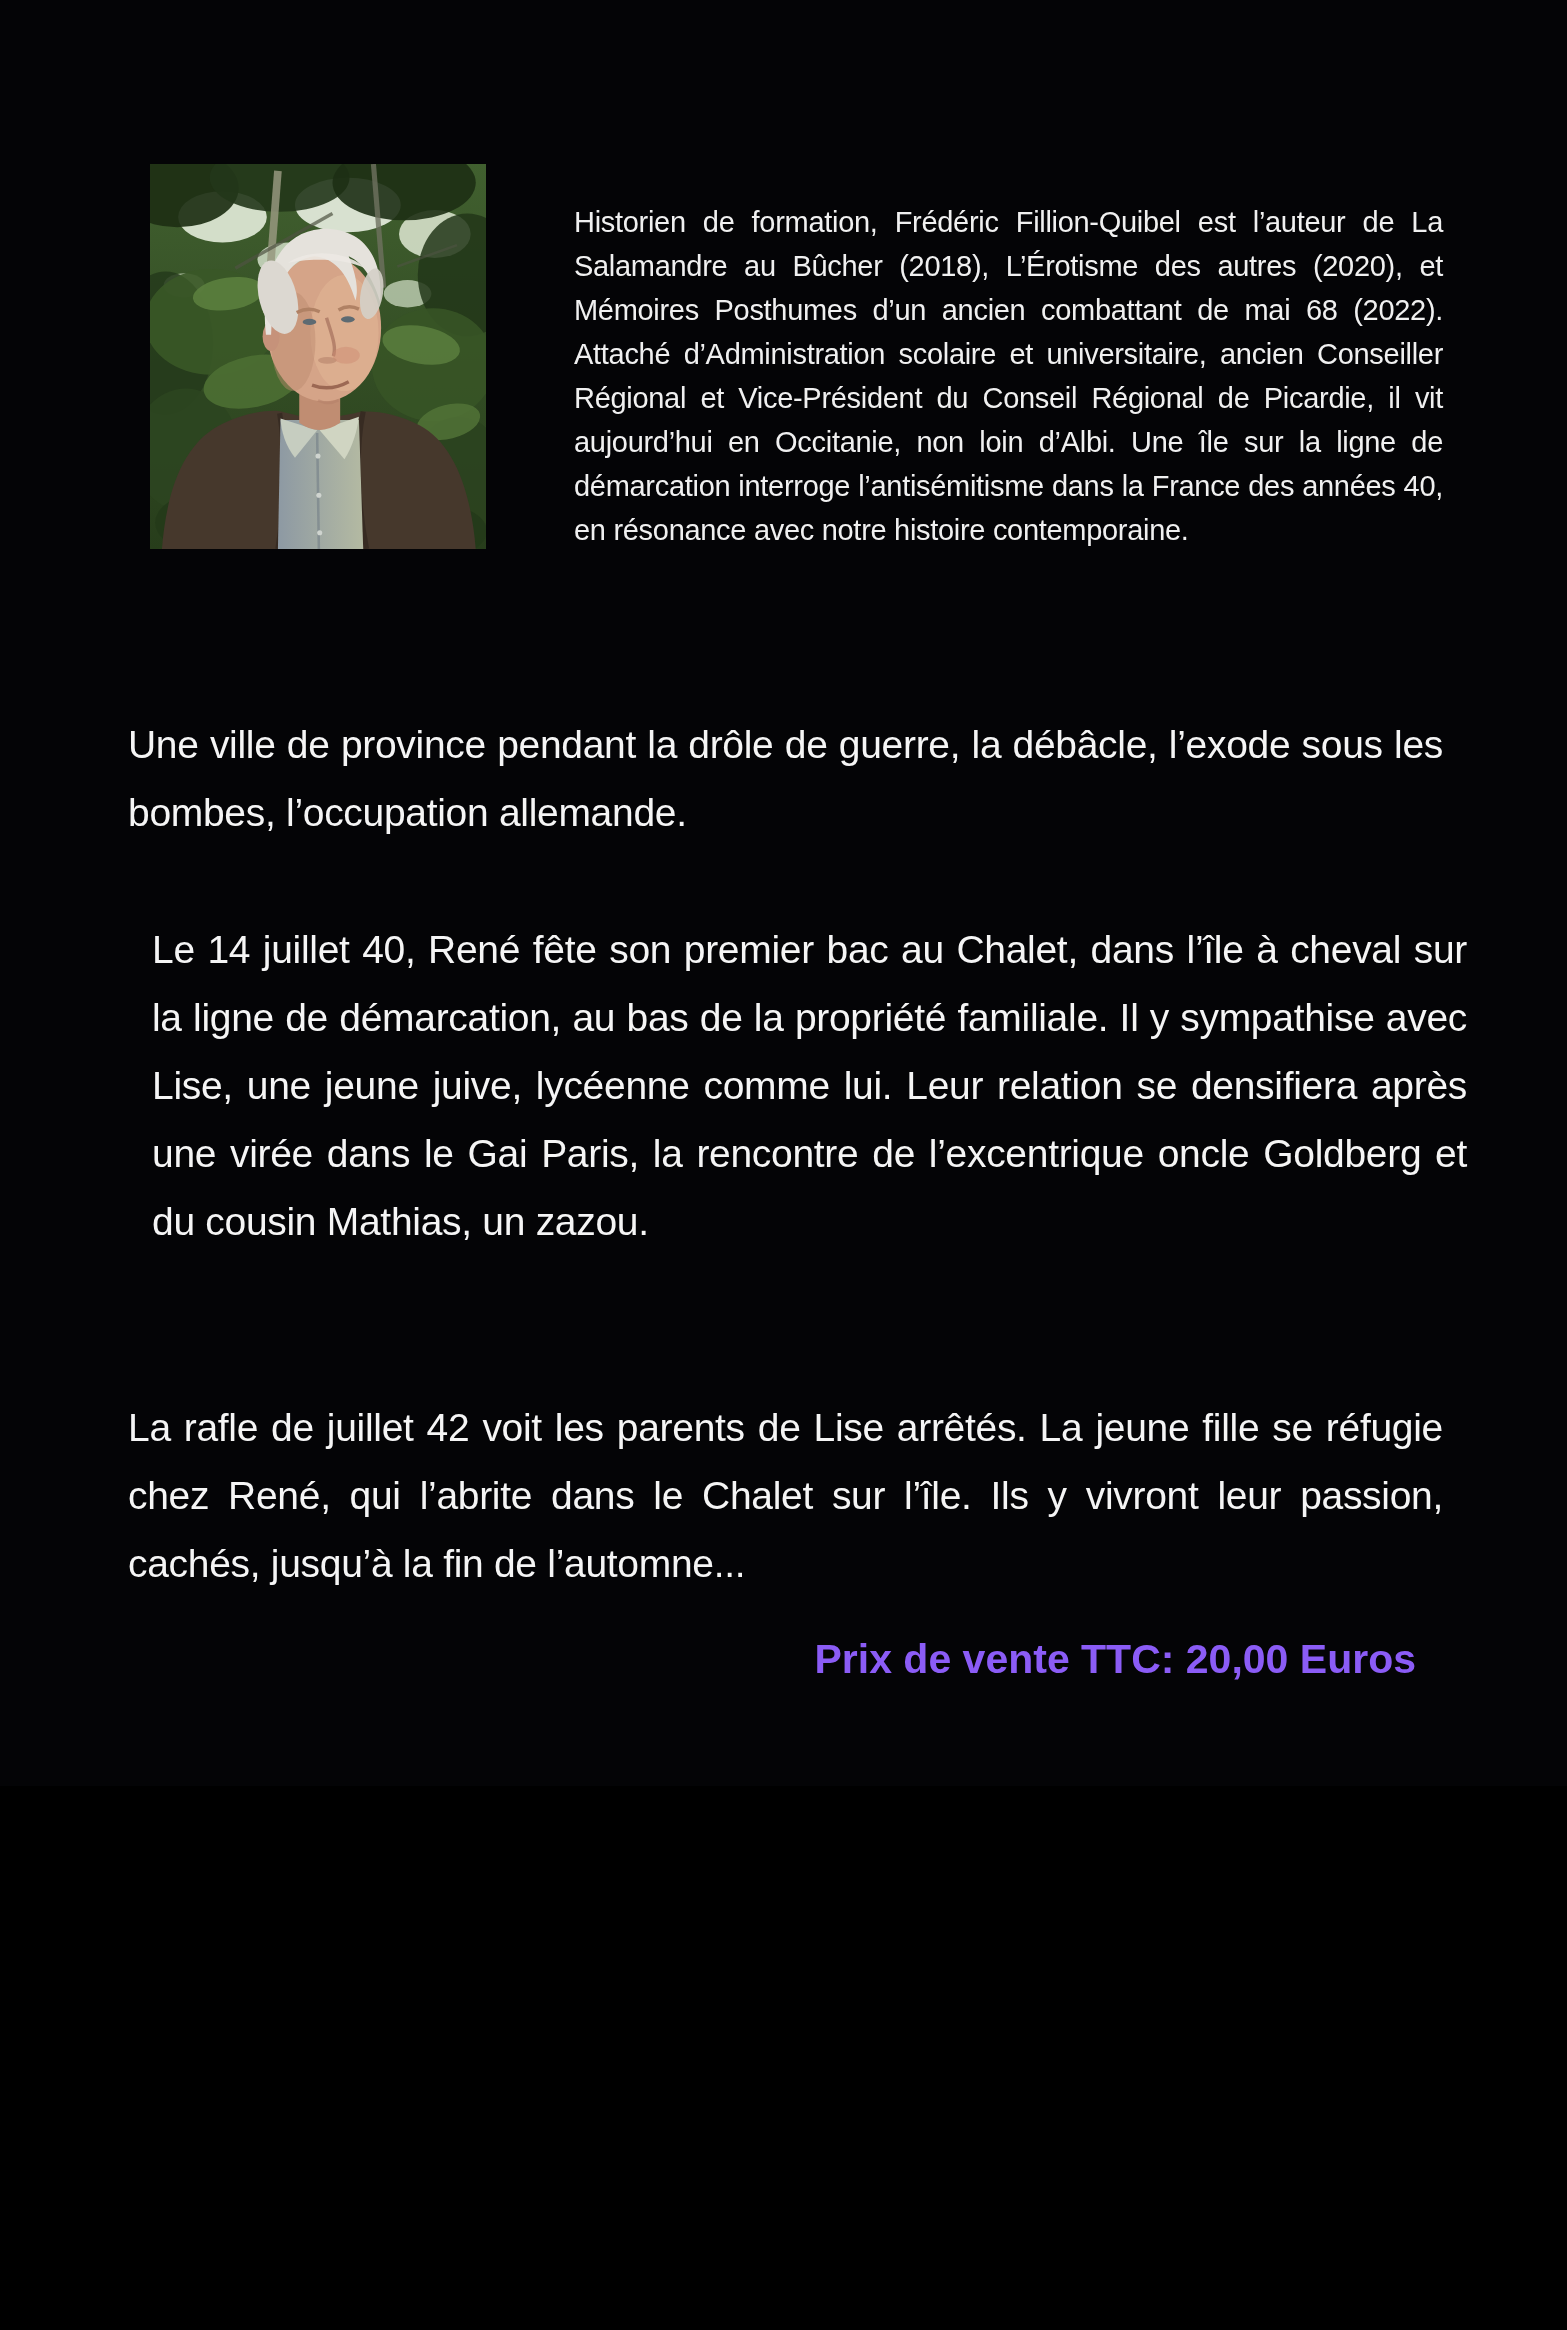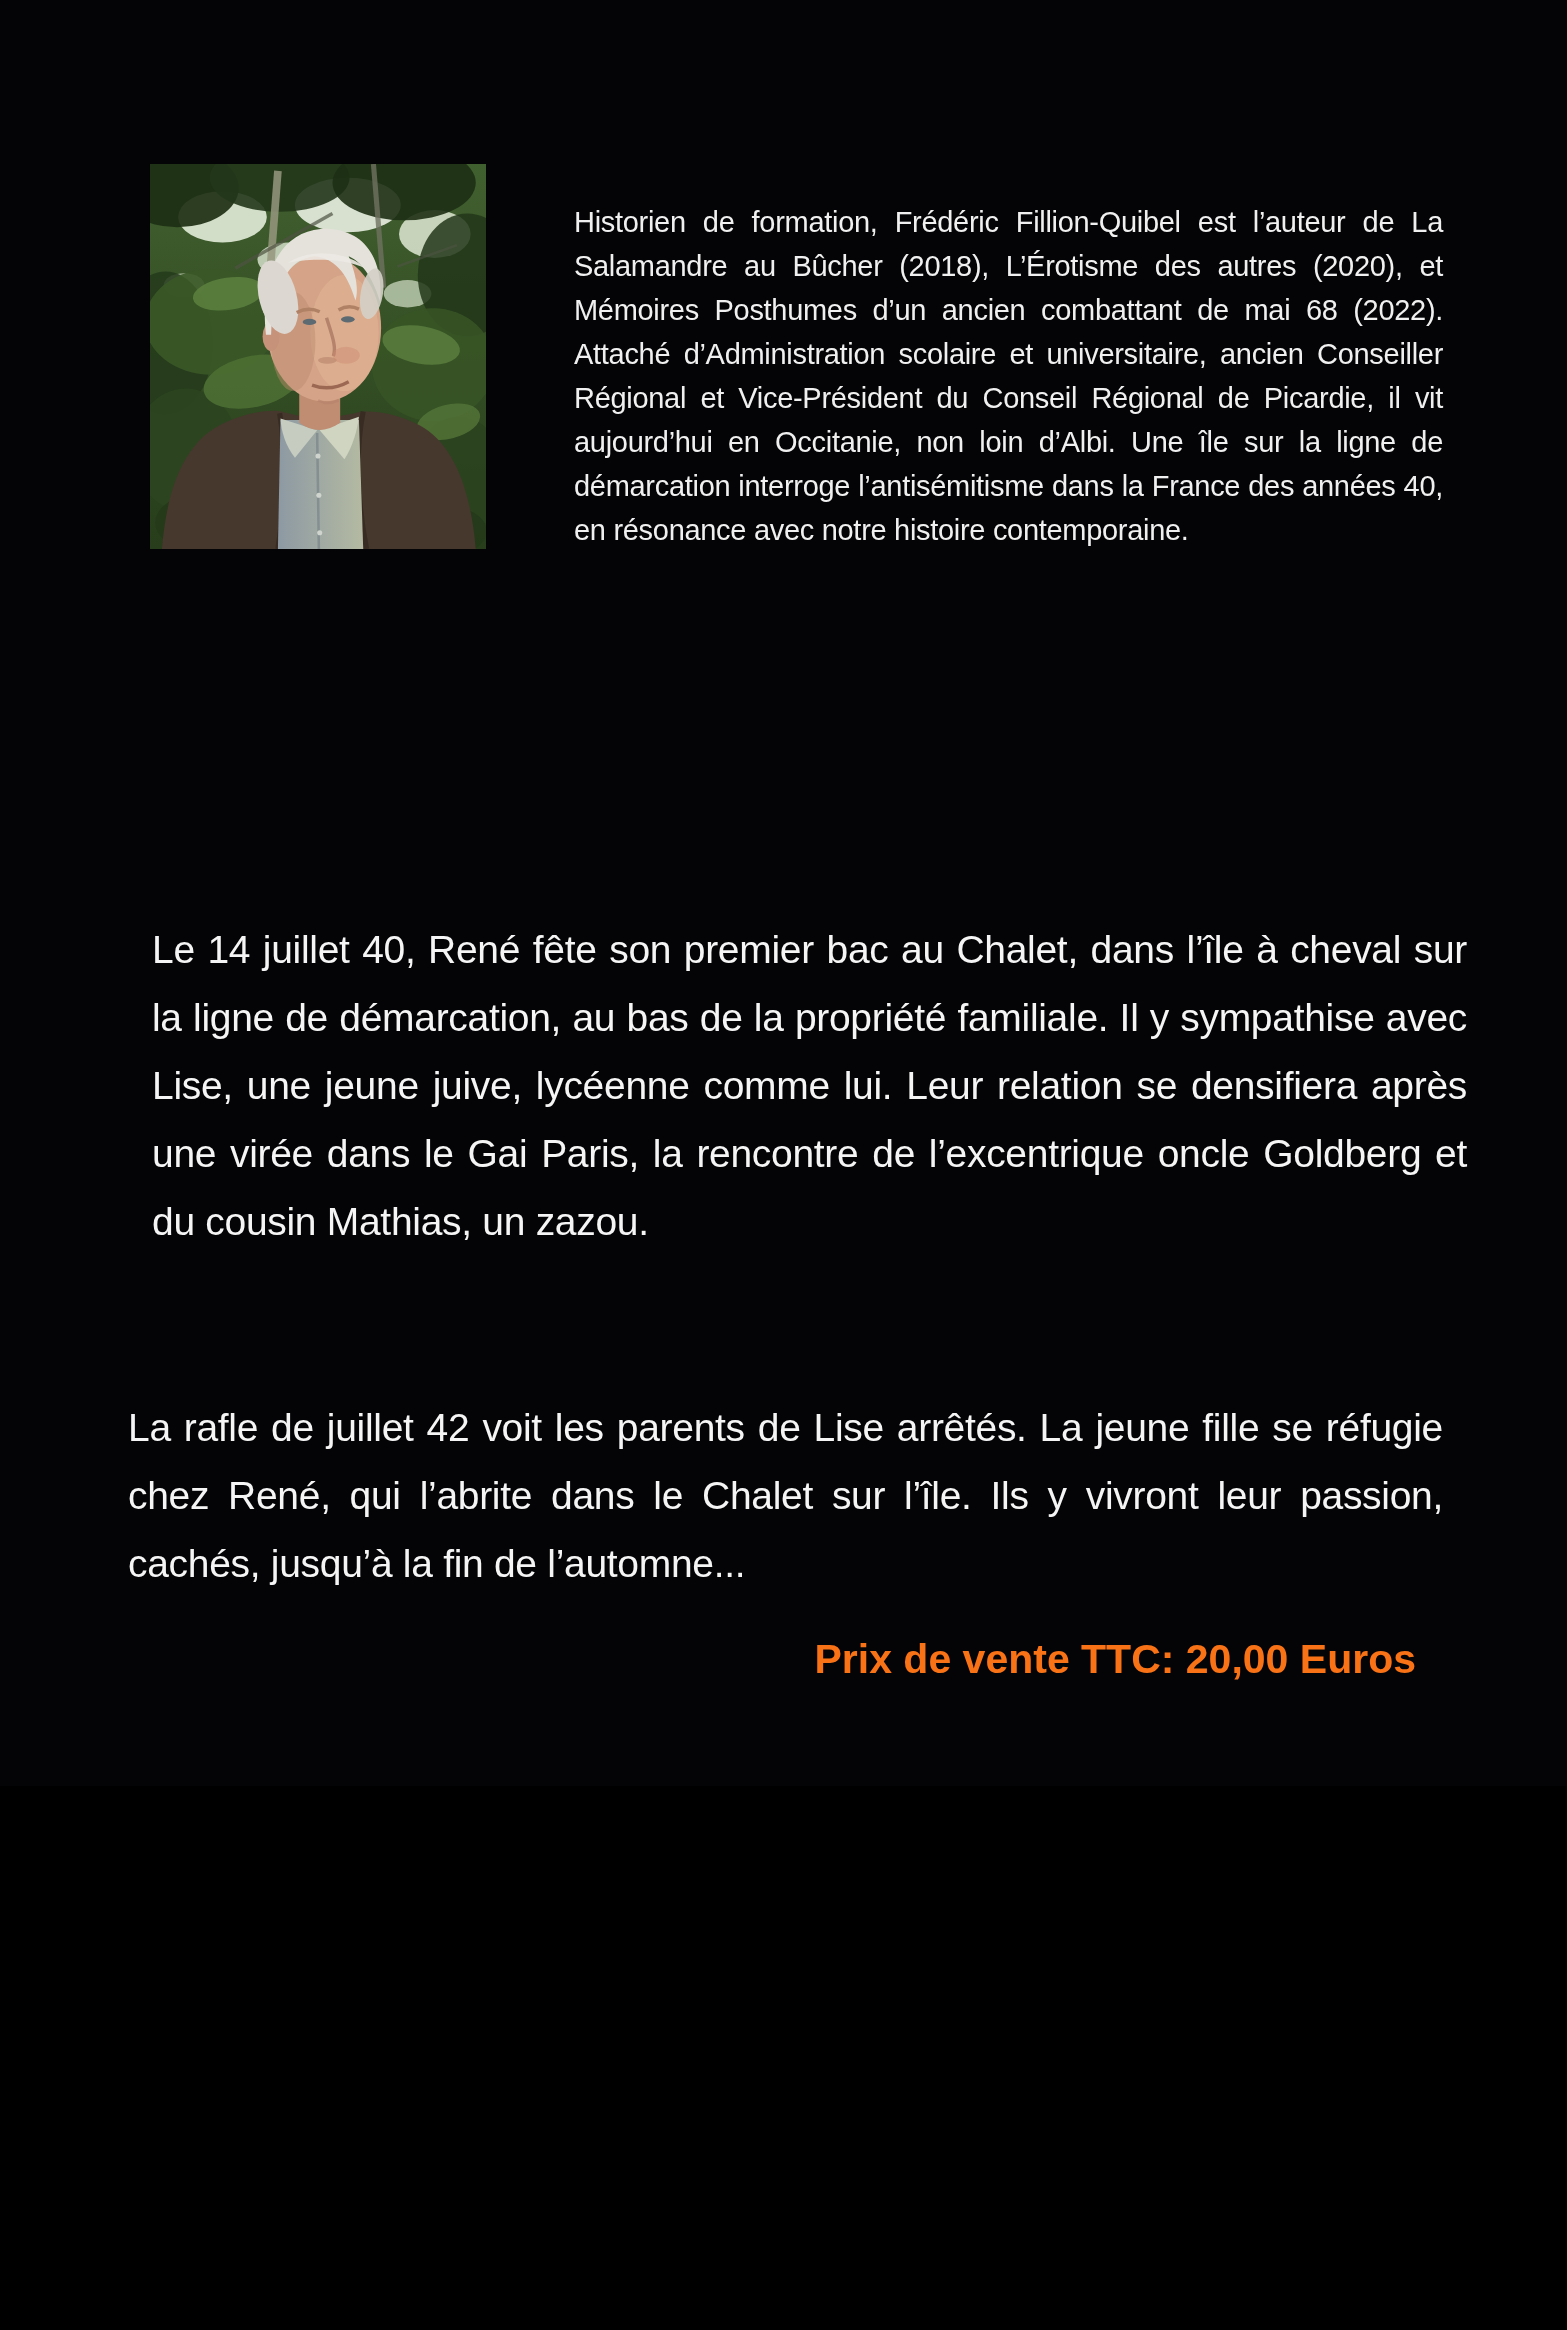--- a/index.html
+++ b/index.html
@@ -145,6 +145,7 @@
 
   <p class="bio">Historien de formation, Frédéric Fillion-Quibel est l’auteur de La Salamandre au Bûcher (2018), L’Érotisme des autres (2020), et Mémoires Posthumes d’un ancien combattant de mai 68 (2022). Attaché d’Administration scolaire et universitaire, ancien Conseiller Régional et Vice-Président du Conseil Régional de Picardie, il vit aujourd’hui en Occitanie, non loin d’Albi. Une île sur la ligne de démarcation interroge l’antisémitisme dans la France des années 40, en résonance avec notre histoire contemporaine.</p>
 
+  <p class="para para-1">Une ville de province pendant la drôle de guerre, la débâcle, l’exode sous les bombes, l’occupation allemande.</p>
   <p class="para para-2">Le 14 juillet 40, René fête son premier bac au Chalet, dans l’île à cheval sur la ligne de démarcation, au bas de la propriété familiale. Il y sympathise avec Lise, une jeune juive, lycéenne comme lui. Leur relation se densifiera après une virée dans le Gai Paris, la rencontre de l’excentrique oncle Goldberg et du cousin Mathias, un zazou.</p>
   <p class="para para-3">La rafle de juillet 42 voit les parents de Lise arrêtés. La jeune fille se réfugie chez René, qui l’abrite dans le Chalet sur l’île. Ils y vivront leur passion, cachés, jusqu’à la fin de l’automne...</p>
 

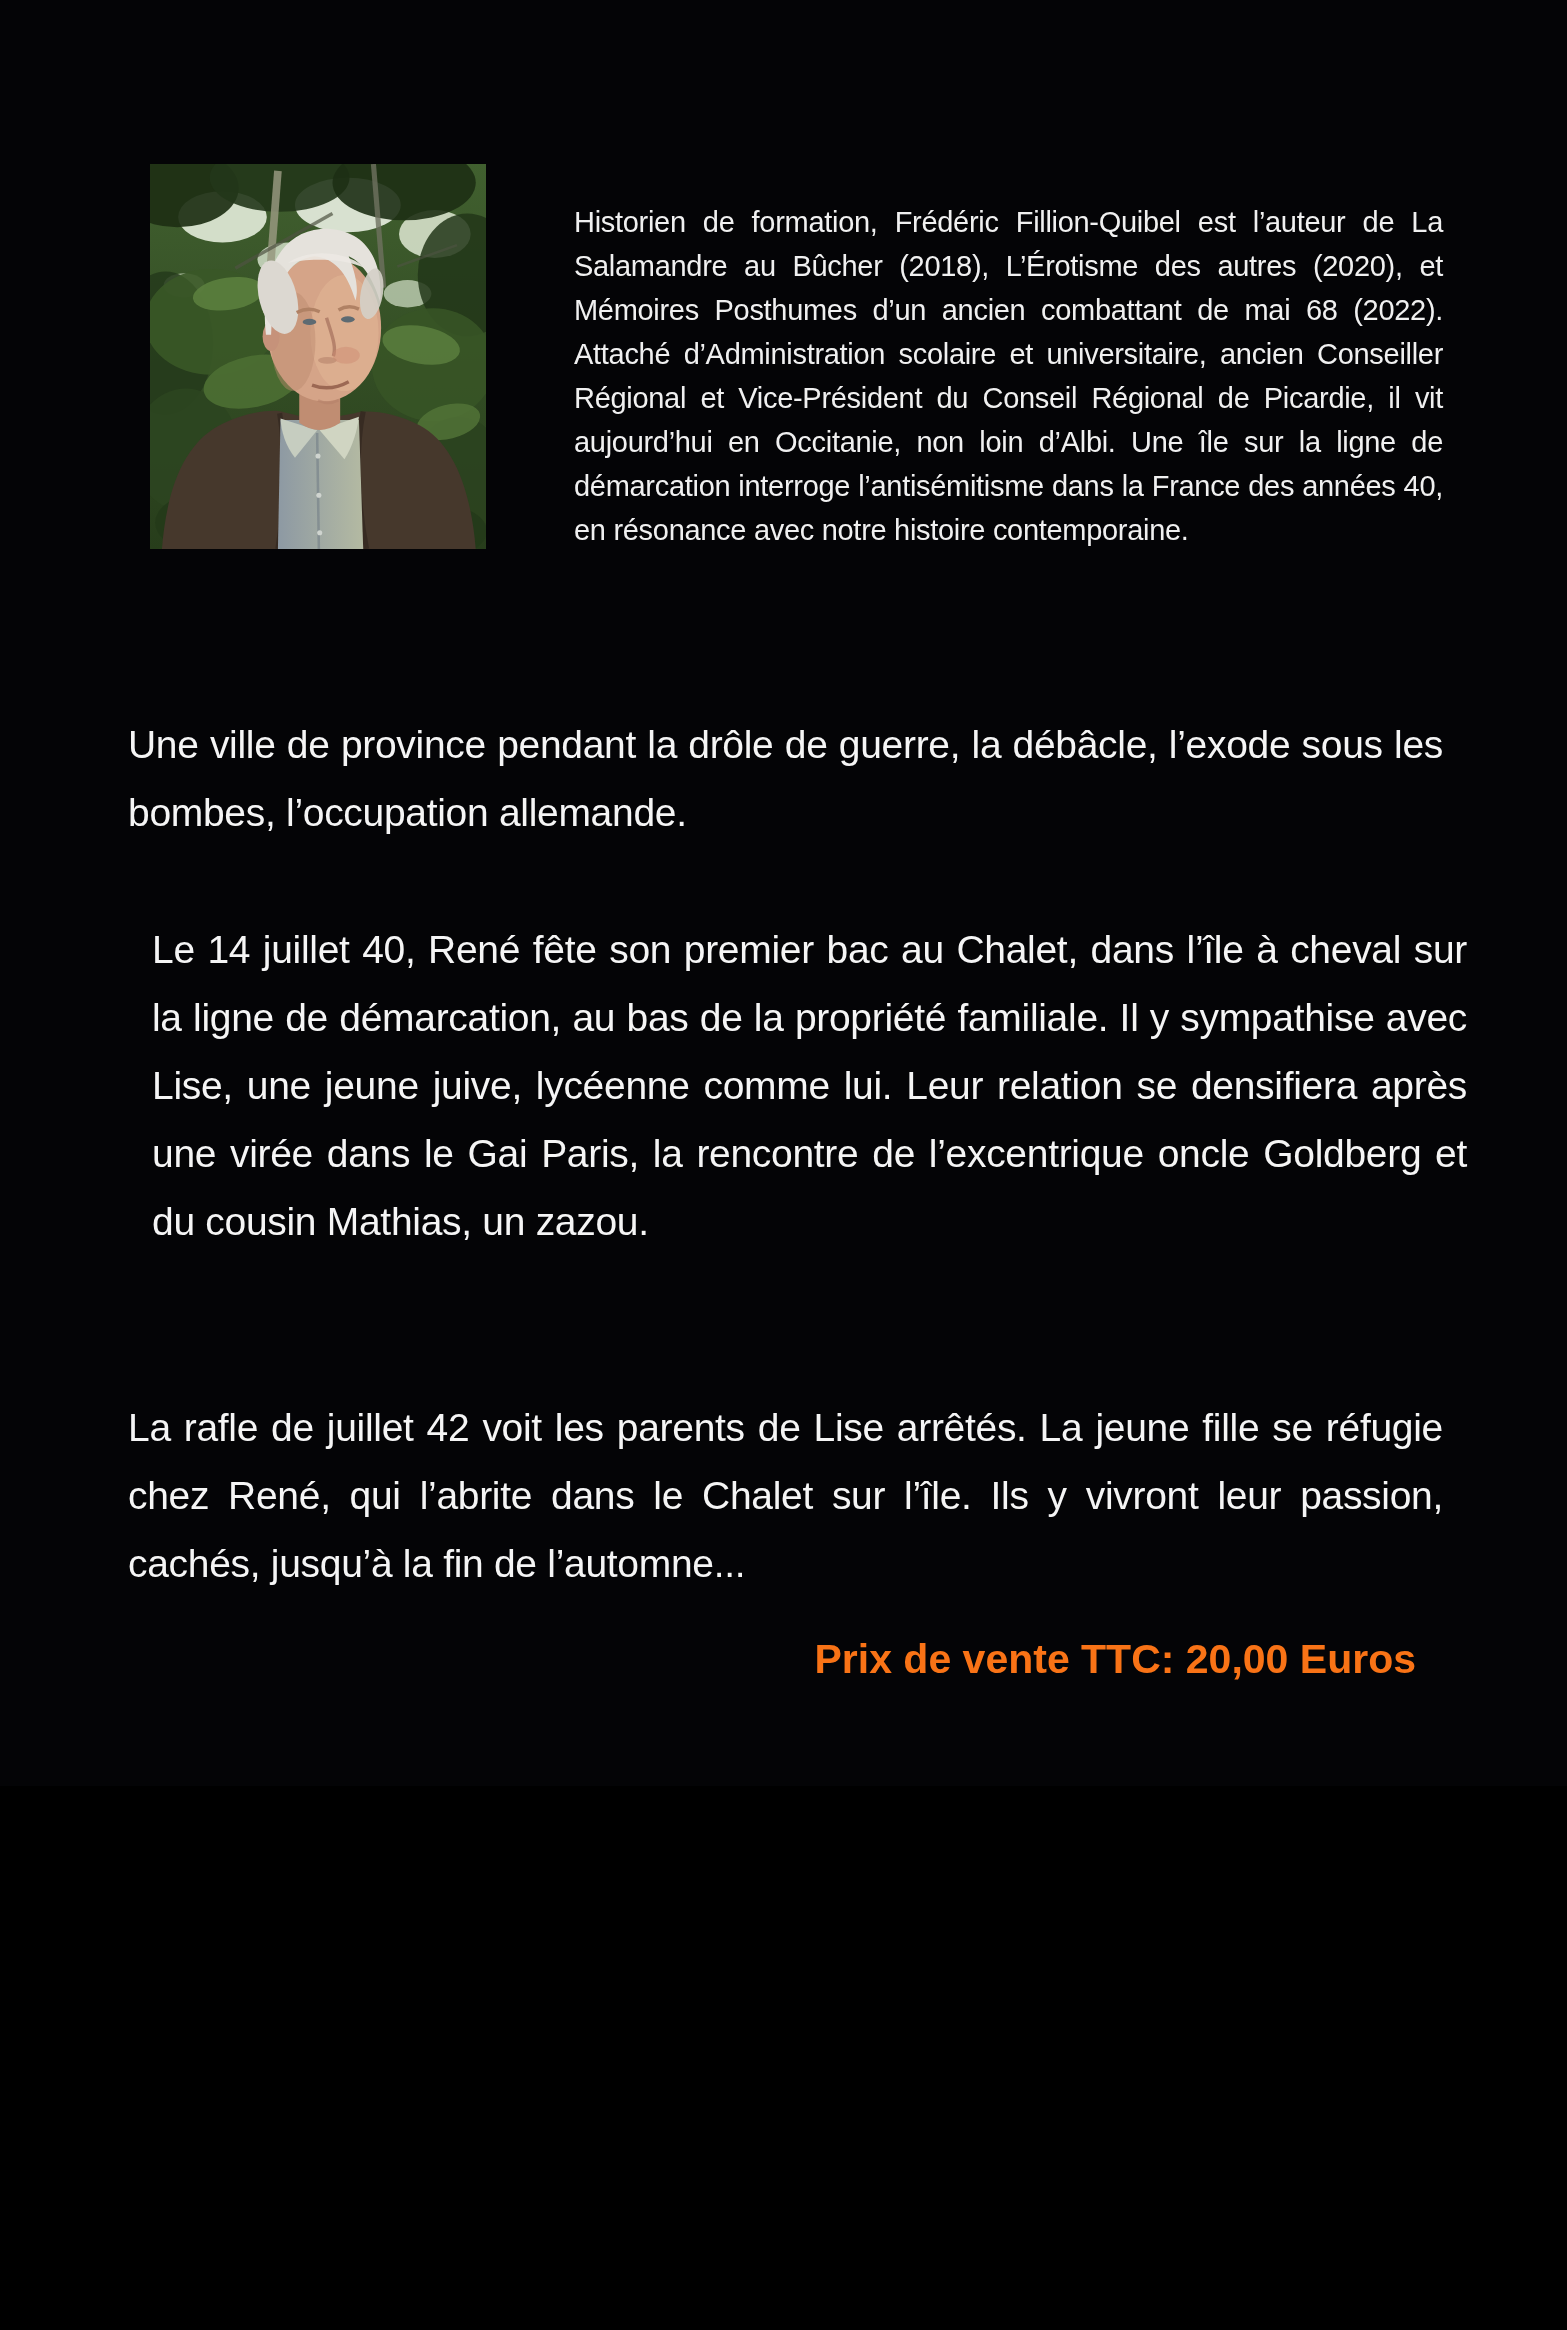--- a/index.html
+++ b/index.html
@@ -56,7 +56,7 @@
     text-align: right;
     padding-right: 27px;
     box-sizing: border-box;
-    color: #f97316;
+    color: #8b5cf6;
   }
 </style>
 </head>

